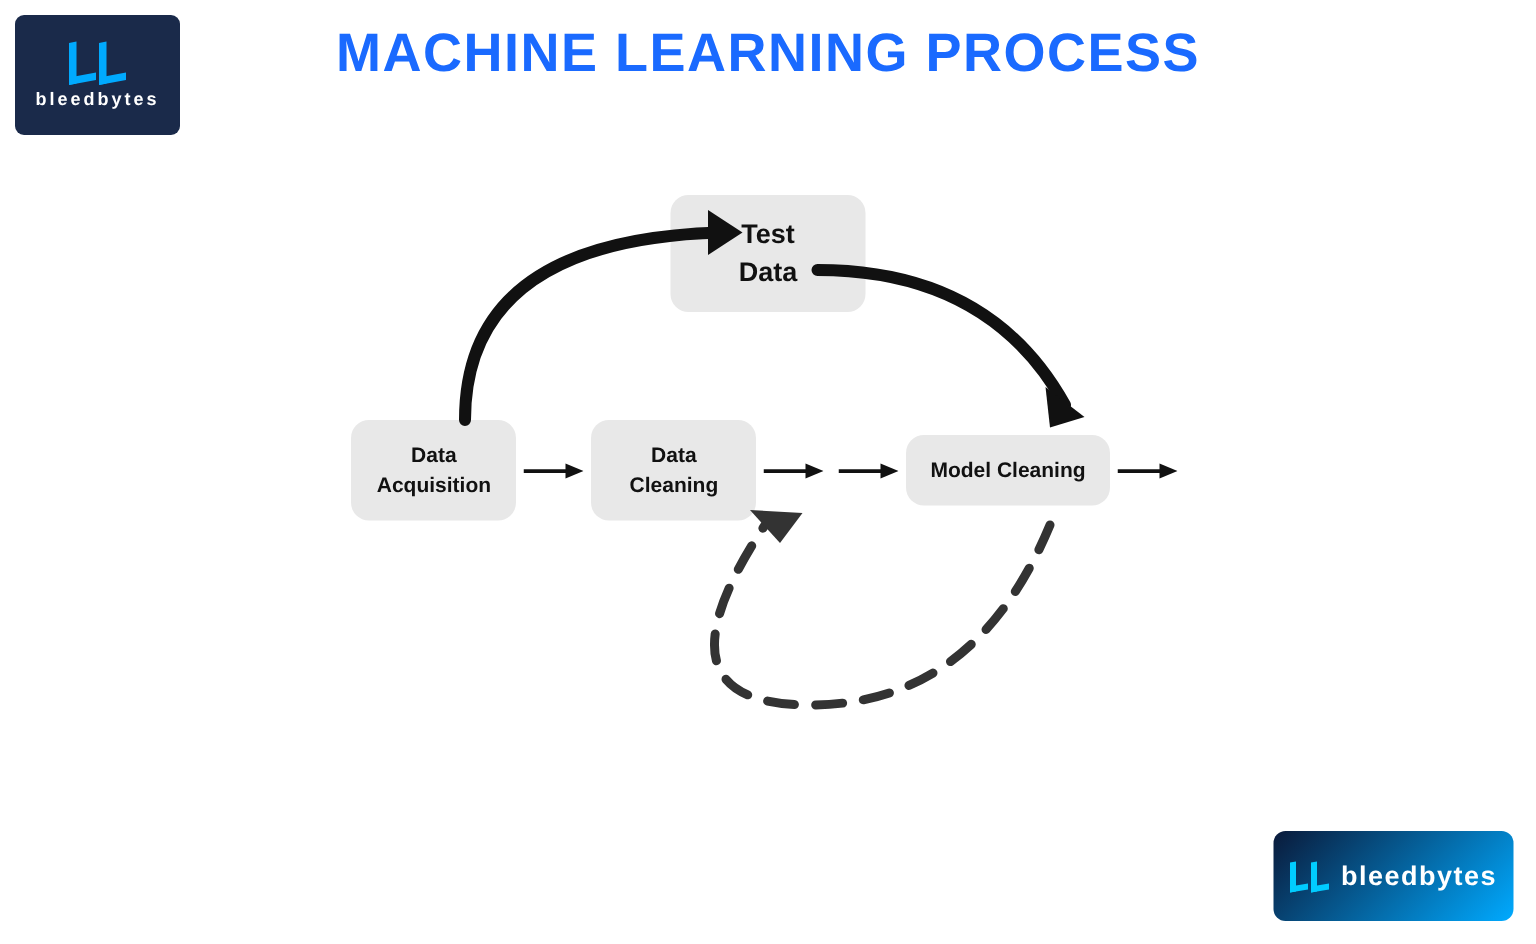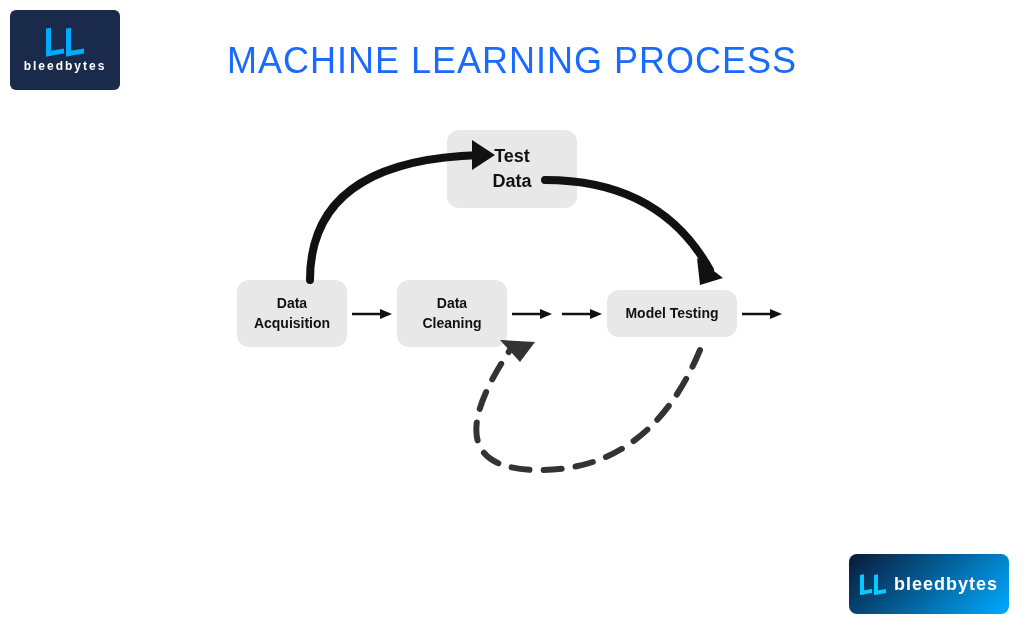--- a/index.html
+++ b/index.html
@@ -87,12 +87,12 @@
     
     .main-title {
       position: absolute;
-      top: 40px;
+      top: 14px;
       left: 0;
       right: 0;
       text-align: center;
       font-size: 36px;
-      font-weight: 400;
+      font-weight: 700;
       color: #1a6aff;
       letter-spacing: 1px;
     }

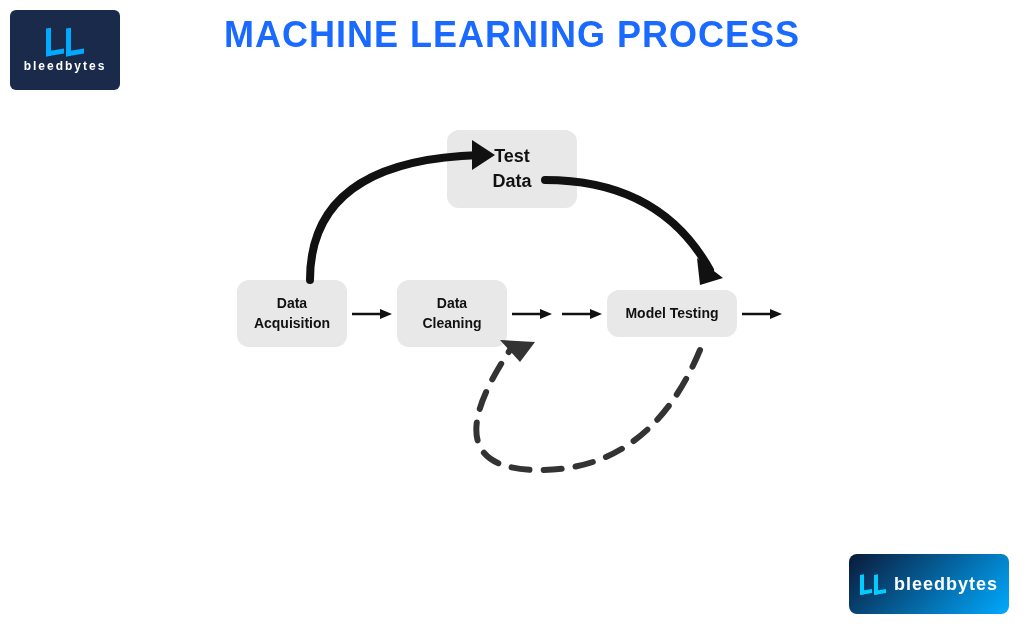--- a/index.html
+++ b/index.html
@@ -216,7 +216,7 @@
   </div>
 
   <div class="process-box wide">
-    Model Testing
+    Model Cleaning
   </div>
 
   <div class="arrow-right">

